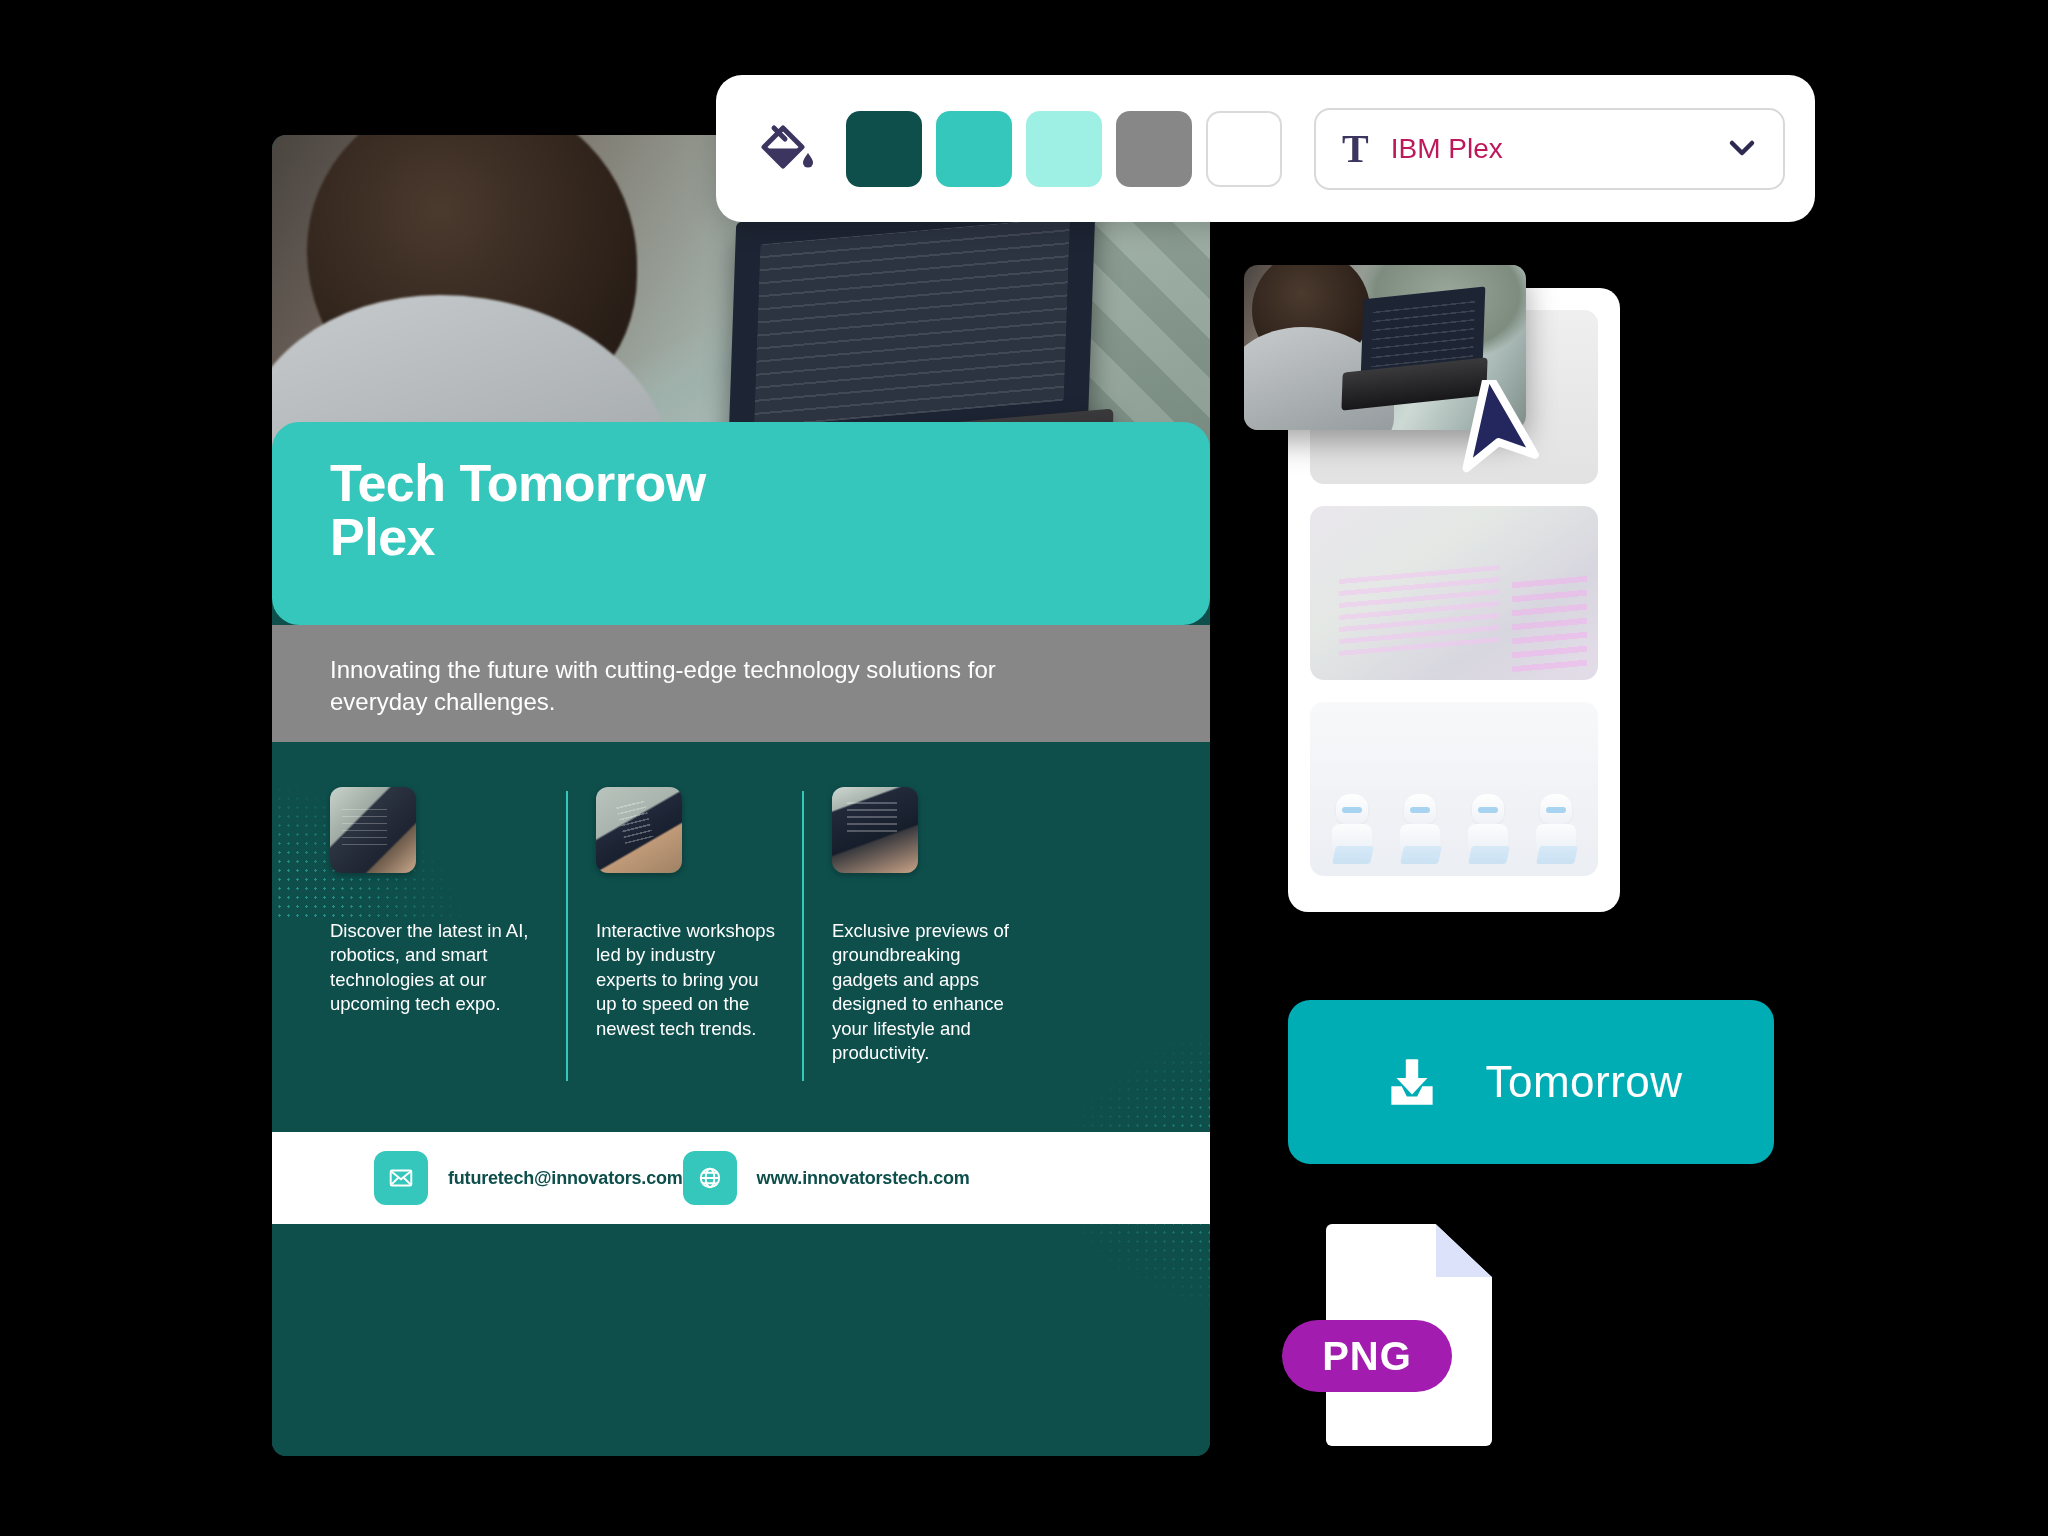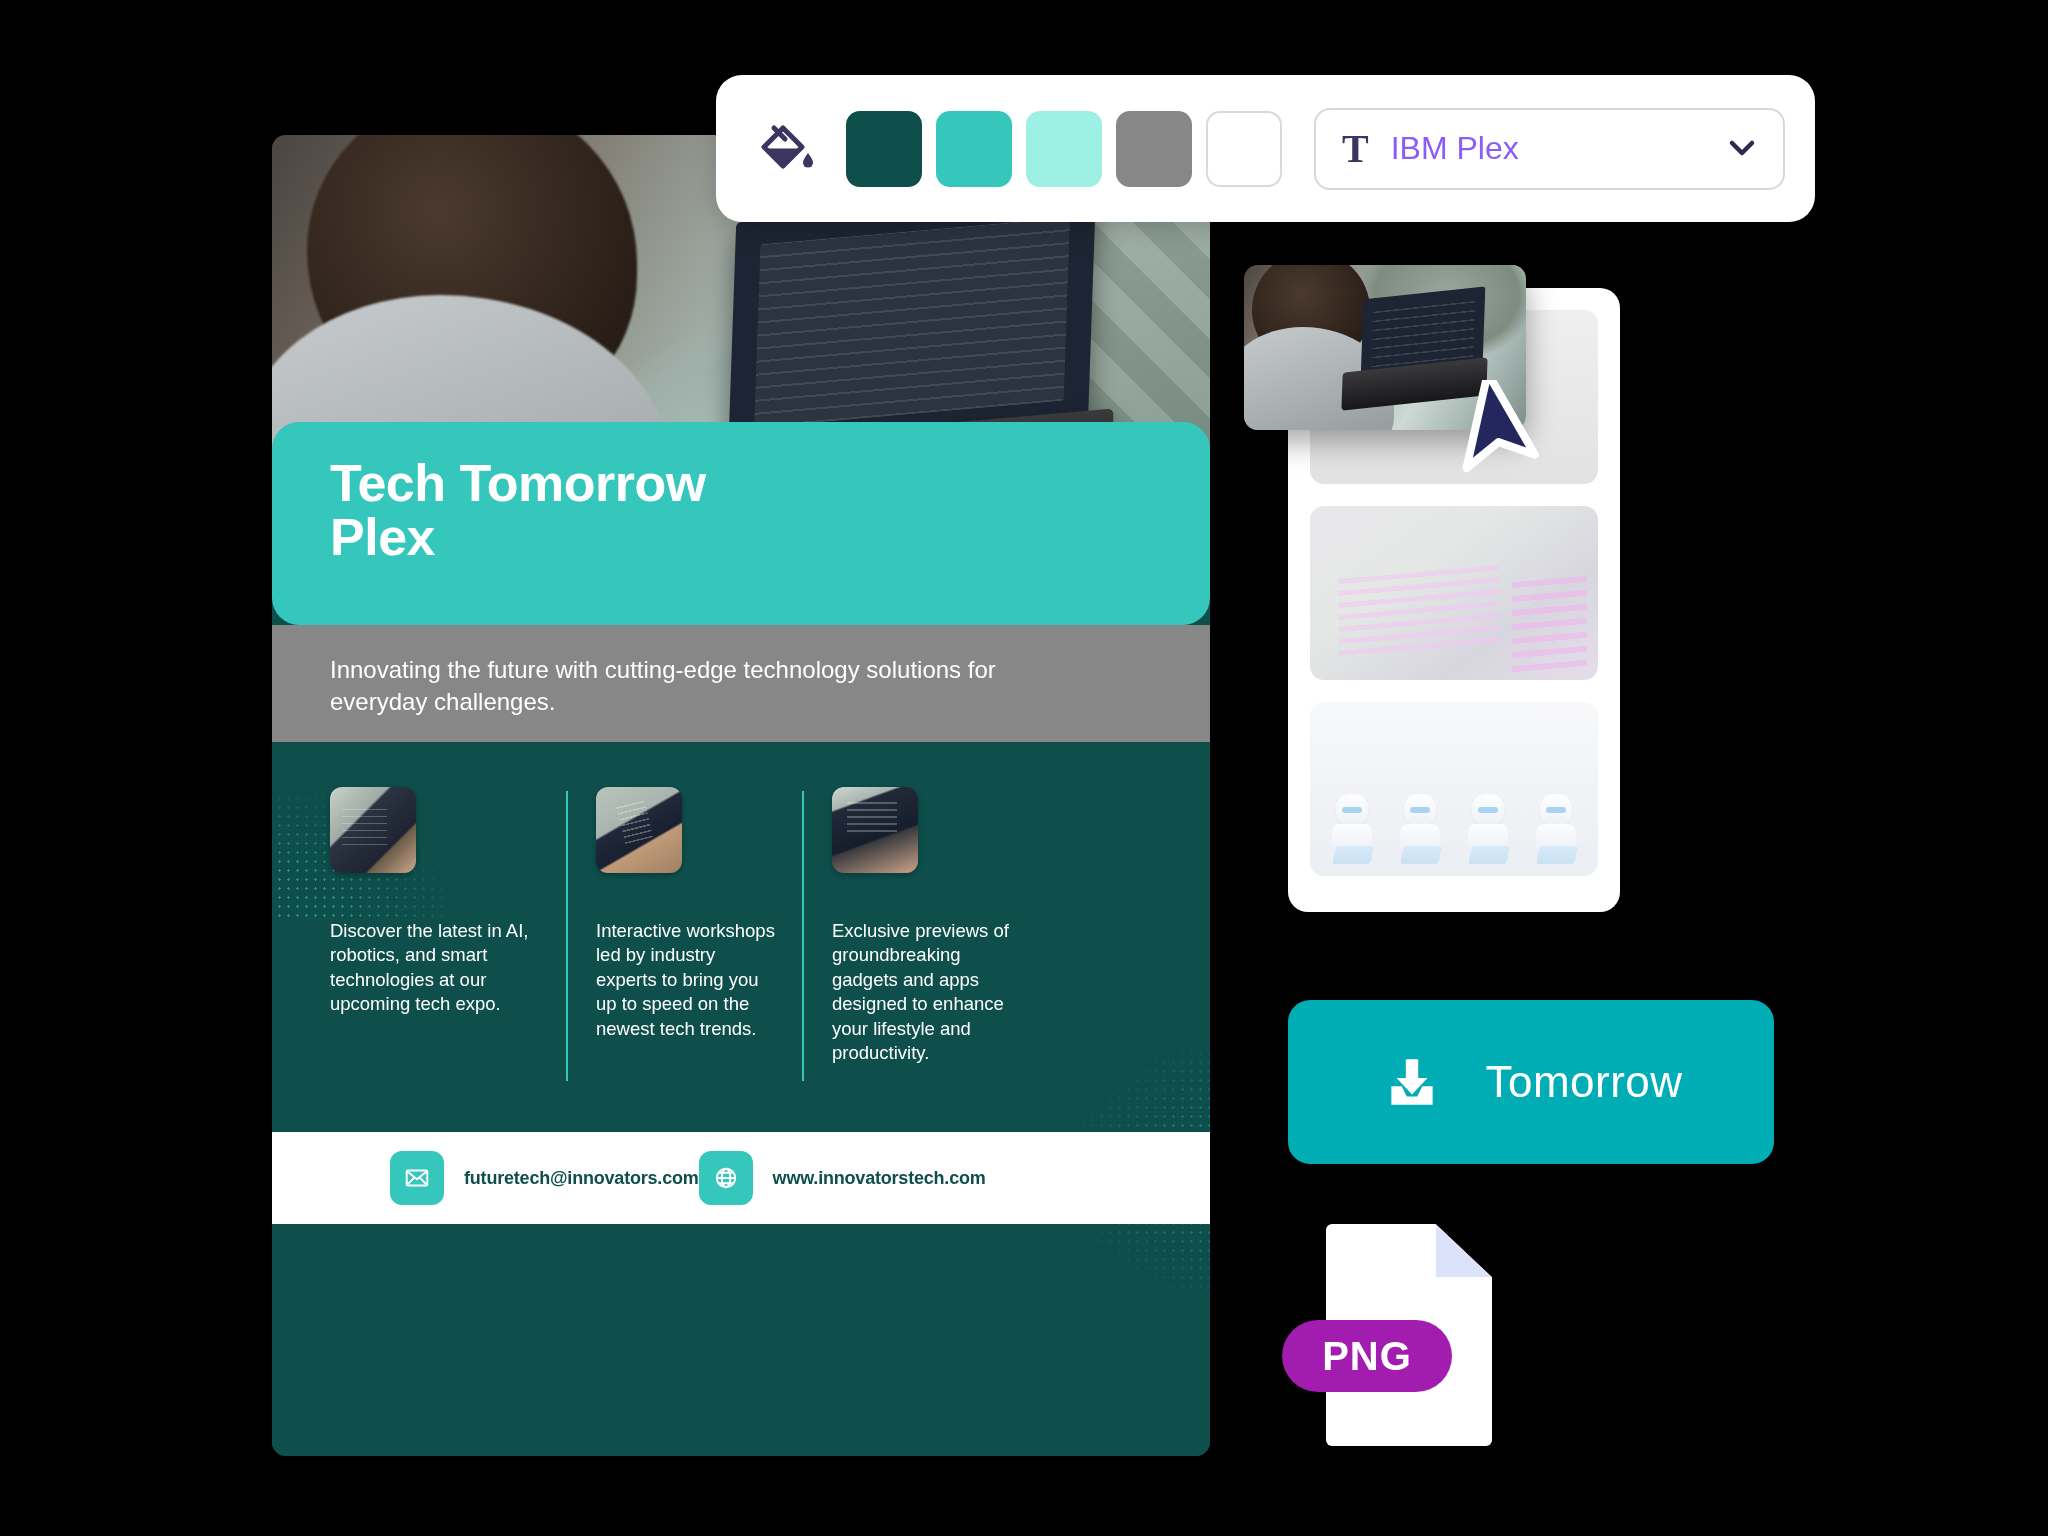--- a/index.html
+++ b/index.html
@@ -193,7 +193,7 @@
   .fontsel .tglyph{
     font-size:40px; font-weight:700; color:#3b3560; line-height:1; font-family:"Liberation Serif", serif;
   }
-  .fontsel .fname{ font-size:32px; color:#8b5cf6; flex:1; }
+  .fontsel .fname{ font-size:28px; color:#be185d; flex:1; }
   .fontsel .chev{ color:#2e2a4f; font-size:28px; font-weight:700; }
 
   

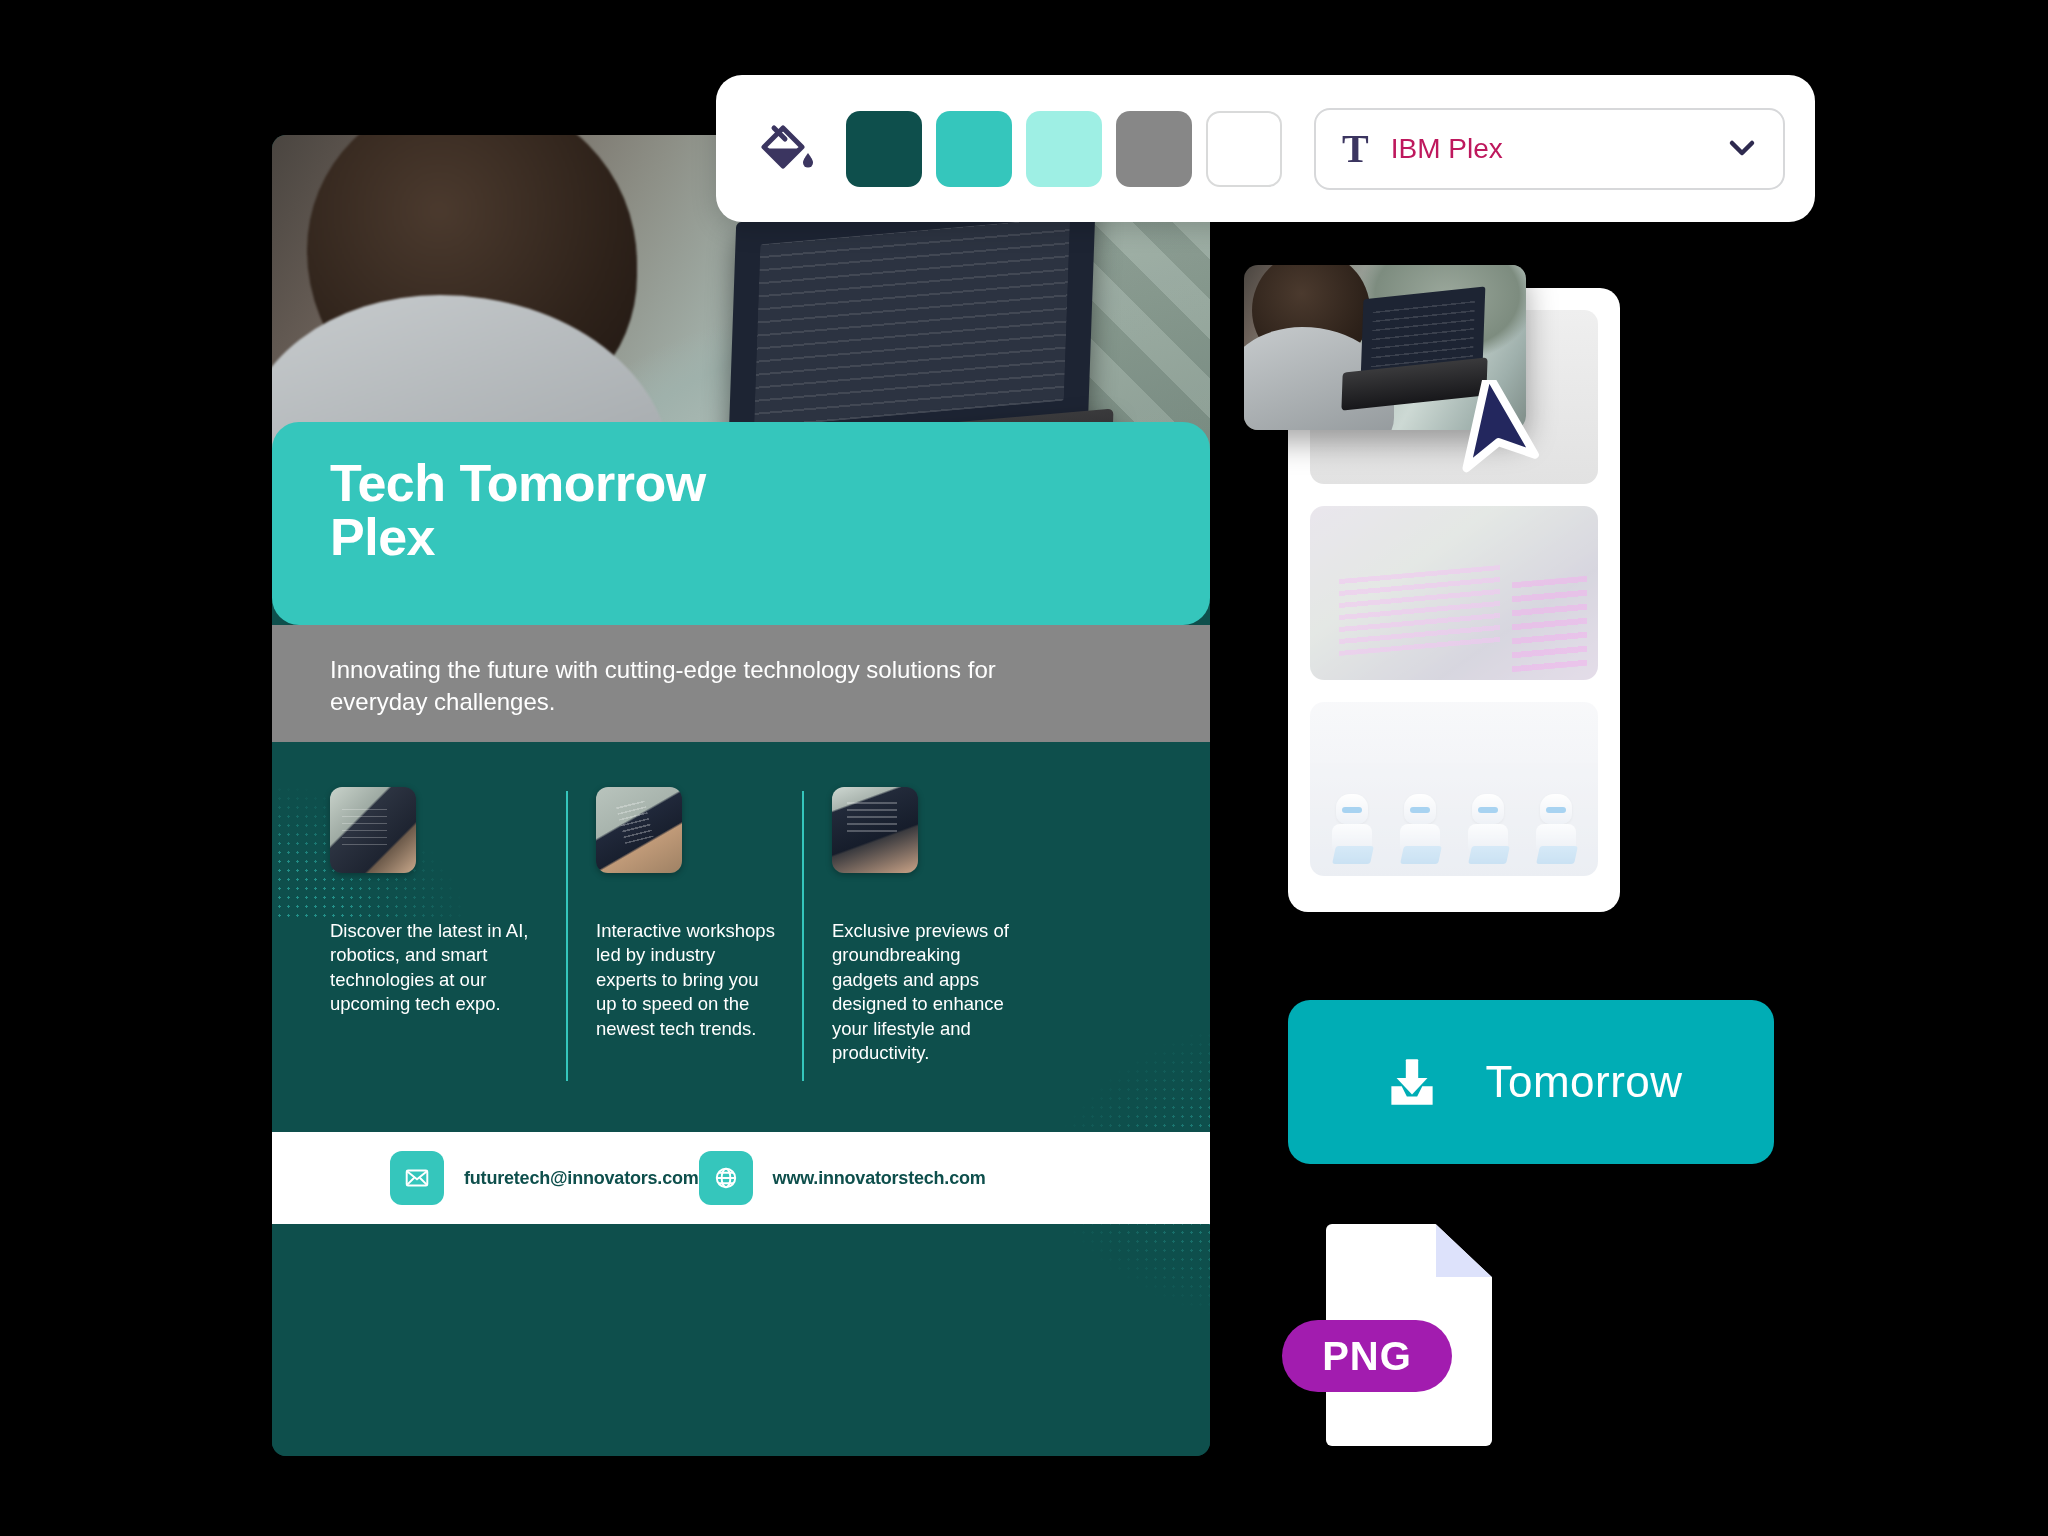--- a/index.html
+++ b/index.html
@@ -154,7 +154,7 @@
     display:flex; align-items:center;
   }
   .cbox{ display:flex; align-items:center; }
-  .cbox:first-child{ margin-left:74px;padding-left:44px; }
+  .cbox:first-child{ margin-left:58px;padding-left:44px; }
   .cbox:last-child{ }
   .cicon{
     width:54px; height:54px; border-radius:12px; background:#35C6BC;

